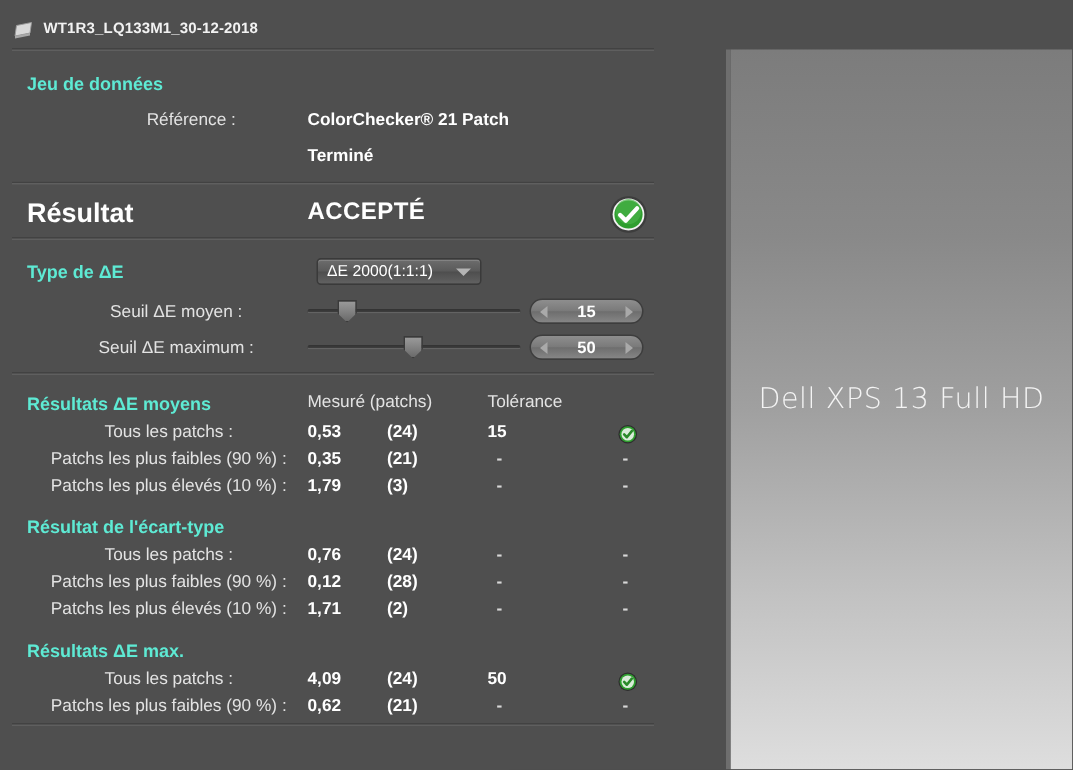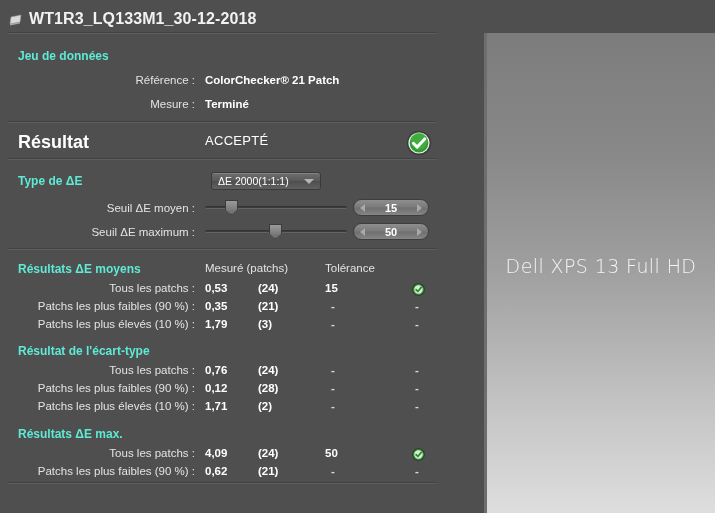--- a/index.html
+++ b/index.html
@@ -43,7 +43,7 @@
     top: 1px;
   }
   .title-text {
-    font-size: 16px;
+    font-size: 10px;
     font-weight: bold;
     color: #f2f2f2;
     letter-spacing: .1px;

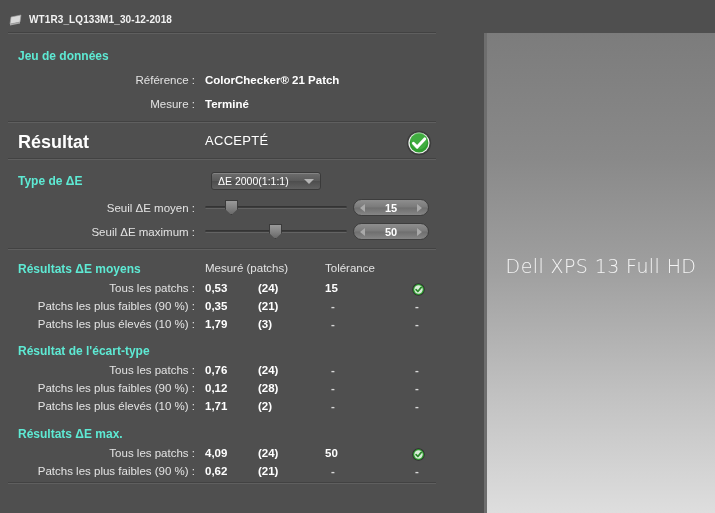--- a/index.html
+++ b/index.html
@@ -71,7 +71,7 @@
     position: absolute;
     font-size: 11.5px;
     color: #e3e3e3;
-    text-align: right;
+    text-align: center;
     white-space: nowrap;
   }
   .val {

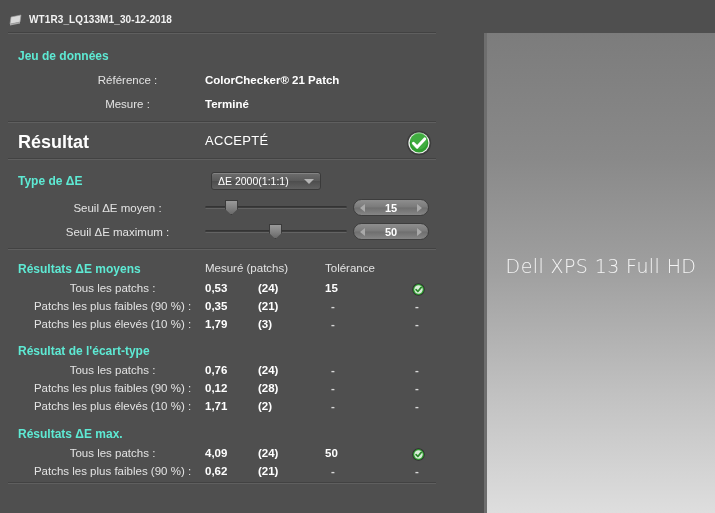--- a/index.html
+++ b/index.html
@@ -267,7 +267,6 @@
     <div class="lbl" style="left:60px; top:74px; width:135px">Référence :</div>
     <div class="val" style="left:205px; top:74px">ColorChecker® 21 Patch</div>
 
-    <div class="lbl" style="left:60px; top:98px; width:135px">Mesure :</div>
     <div class="val" style="left:205px; top:98px">Terminé</div>
 
     <div class="hr" style="top:121px"></div>

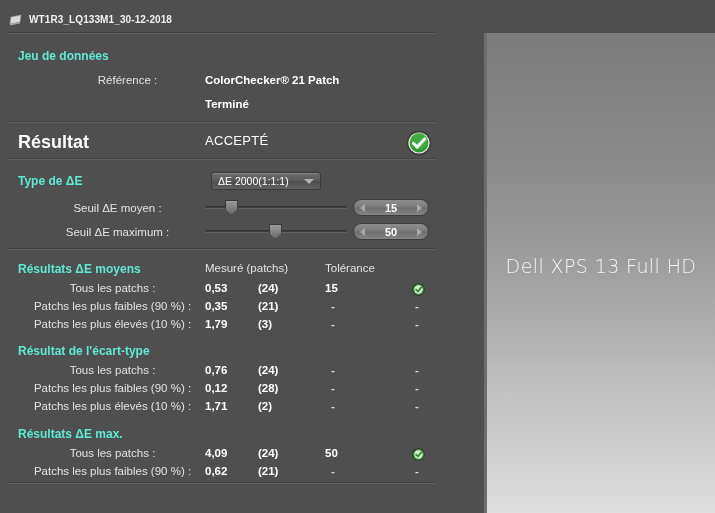--- a/index.html
+++ b/index.html
@@ -101,8 +101,8 @@
     position: absolute;
     left: 205px;
     top: 133px;
-    font-size: 13px;
-    font-weight: normal;
+    font-size: 16px;
+    font-weight: bold;
     letter-spacing: .3px;
     text-align: right;
   }

